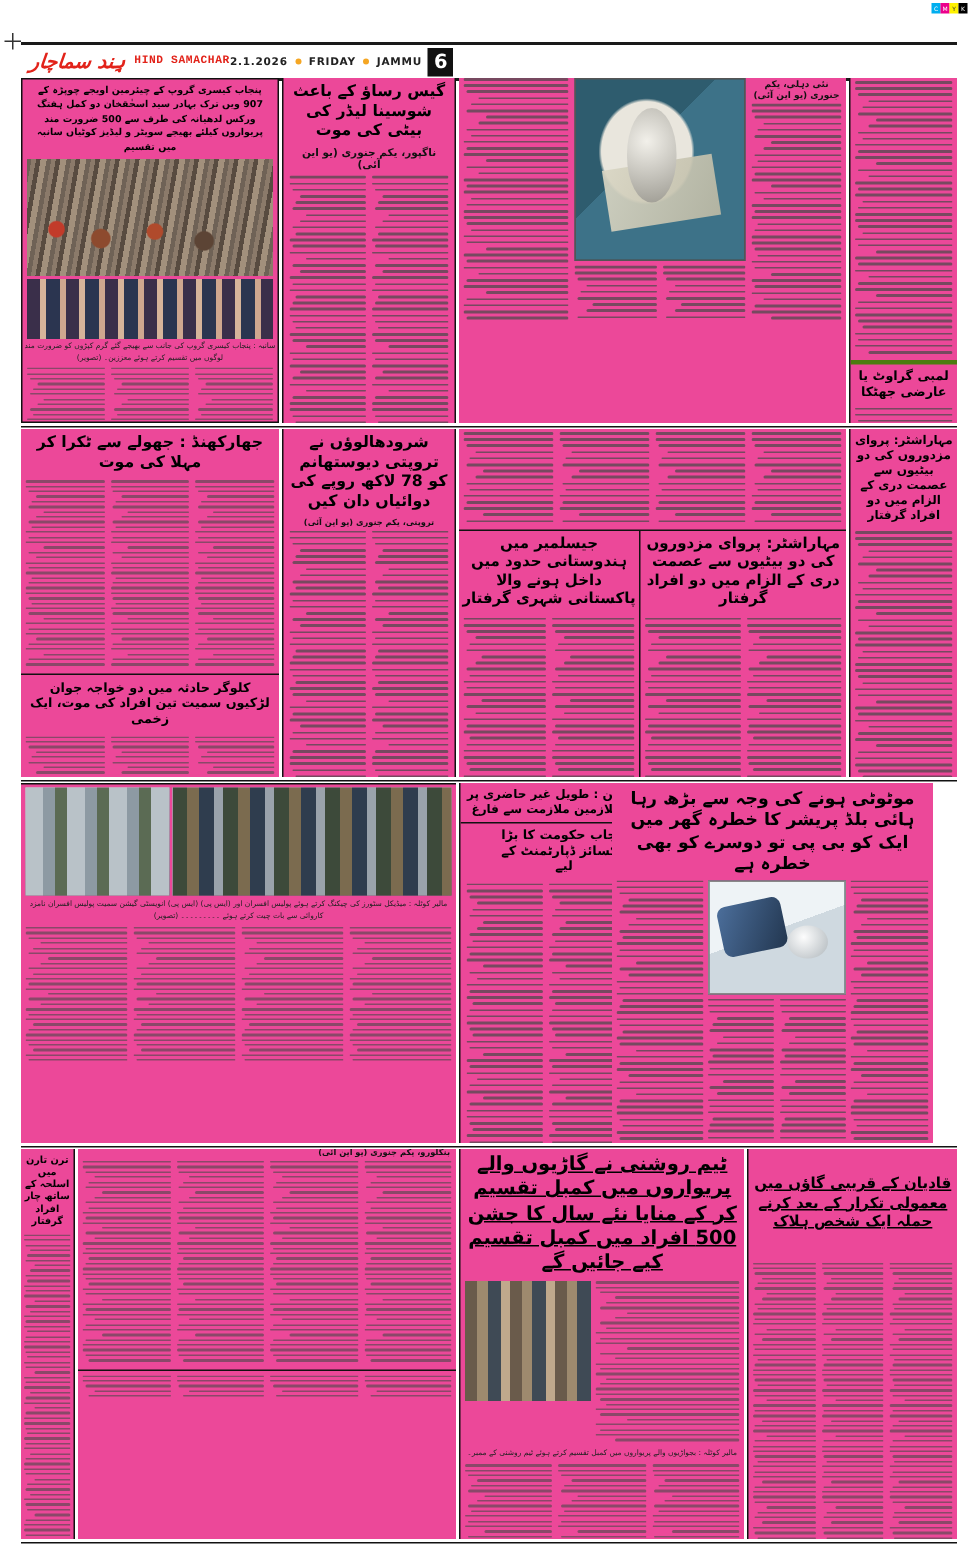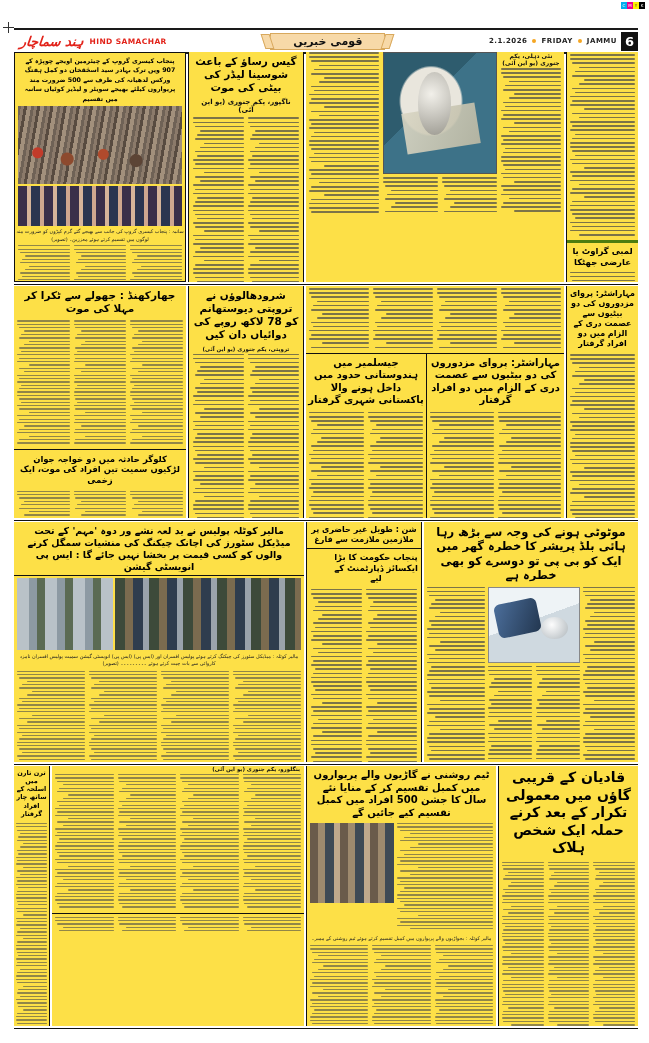--- a/index.html
+++ b/index.html
@@ -29,7 +29,7 @@
   .mast-logo{display:flex;align-items:center;gap:6px;padding-left:6px;}
   .mast-urdu{color:#e2231a;font-size:13px;font-weight:bold;font-style:italic;
     letter-spacing:-0.5px;transform:skewX(-6deg);}
-  .mast-en{color:#e2231a;font-size:7.5px;font-weight:bold;letter-spacing:0.4px;}
+  .mast-en{color:#e2231a;font-size:7.5px;font-weight:bold;letter-spacing:0.4px;font-family:Liberation Mono, monospace;}
   .mast-center{flex:1;display:flex;justify-content:center;}
   .ribbon{background:#f7d9a8;border:1px solid #d8a85c;padding:1px 22px;
     font-size:11px;font-weight:bold;color:#111;position:relative;}

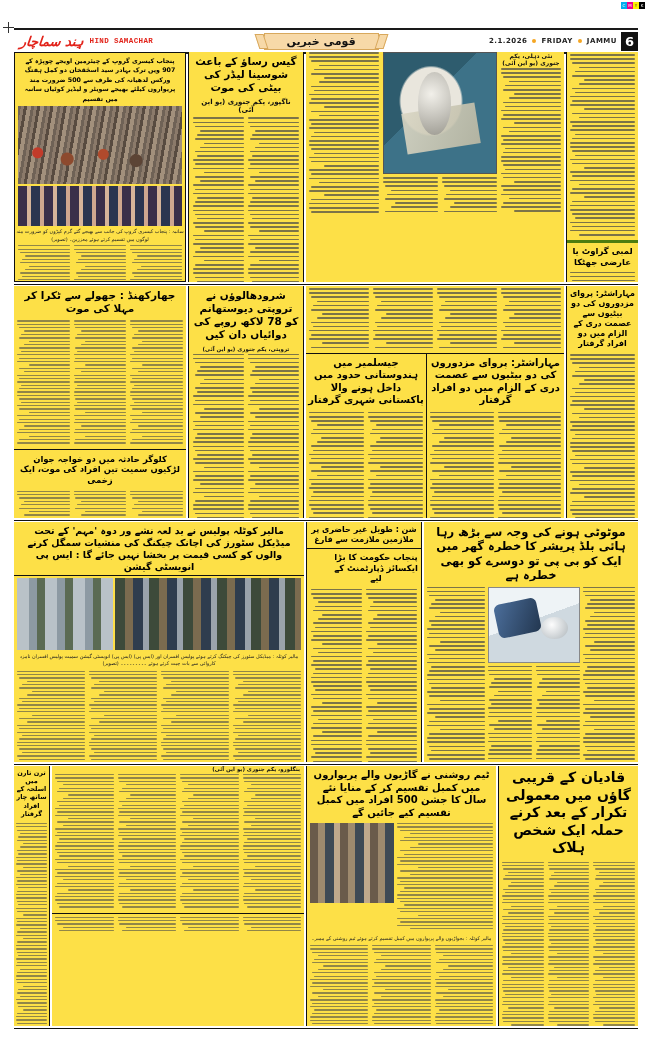--- a/index.html
+++ b/index.html
@@ -125,9 +125,6 @@
       <span class="mast-urdu">ہِند سماچار</span>
       <span class="mast-en">HIND SAMACHAR</span>
     </div>
-    <div class="mast-center">
-      <div class="ribbon">قومی خبریں</div>
-    </div>
     <div class="mast-right">
       <span>2.1.2026</span>
       <span class="dotsep"></span>

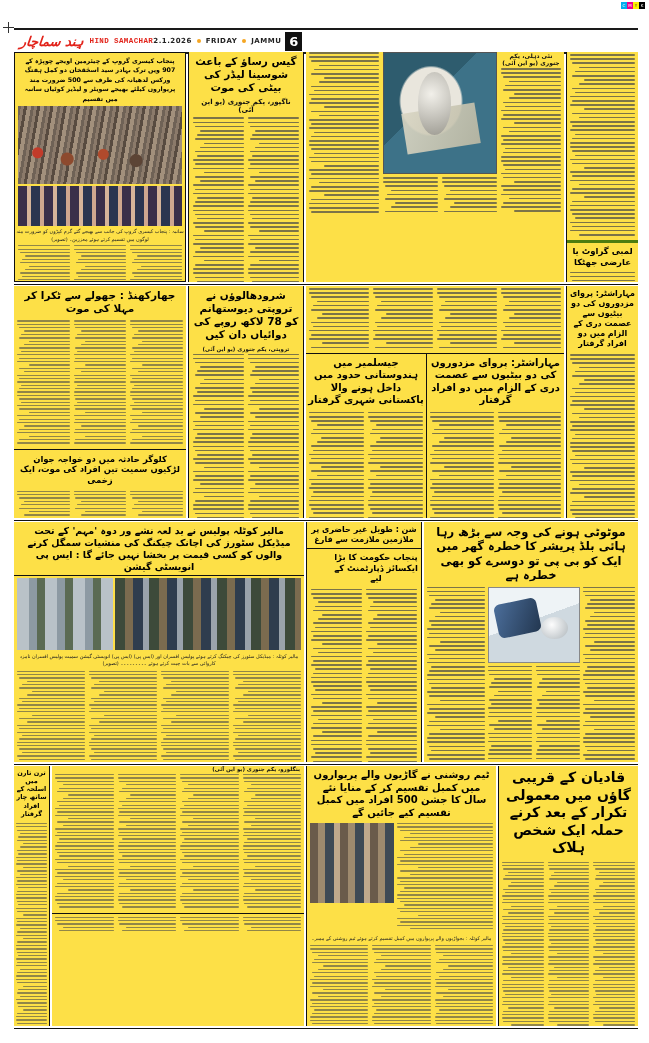--- a/index.html
+++ b/index.html
@@ -43,7 +43,7 @@
     width:17px;height:19px;display:flex;align-items:center;justify-content:center;}
 
   
-  .blk{position:absolute;box-sizing:border-box;background:#fde047;overflow:hidden;}
+  .blk{position:absolute;box-sizing:border-box;background:#ec4899;overflow:hidden;}
   .bd{border:1px solid #111;}
   .hl{font-size:13px;font-weight:bold;text-align:center;direction:rtl;
       line-height:1.25;color:#000;padding:2px 3px;letter-spacing:0px;}

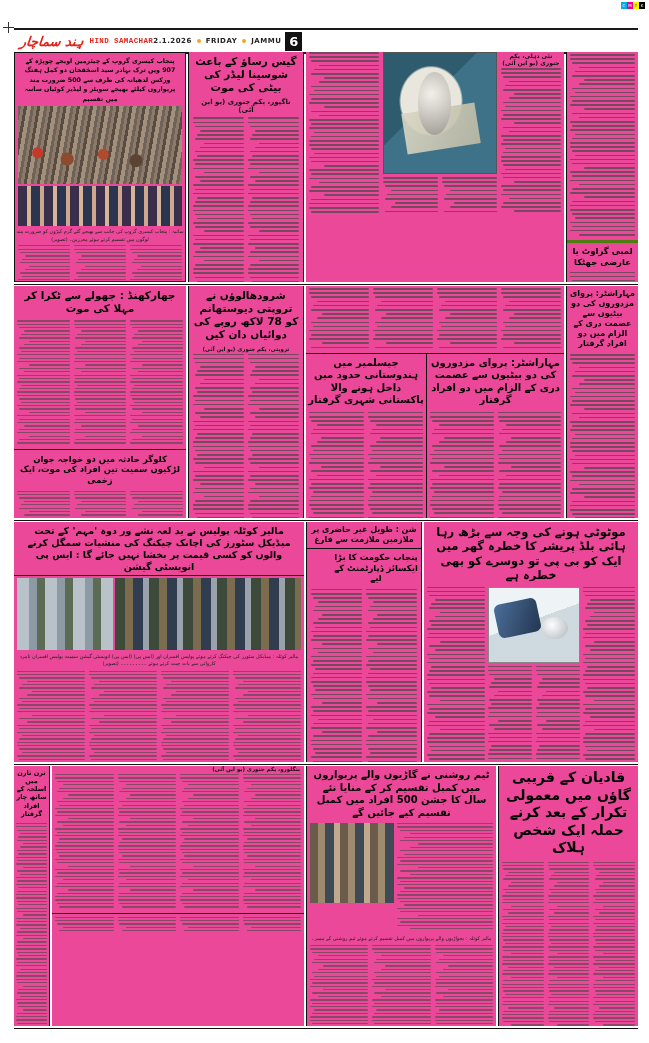--- a/index.html
+++ b/index.html
@@ -943,7 +943,6 @@
   <div class="hr" style="position:absolute;left:14px;top:520px;width:624px;"></div>
 
   <div class="blk" style="left:14px;top:522px;width:290px;height:240px;">
-    <div class="hl sm" style="font-size:9.5px;padding:3px 3px 2px;">مالیر کوٹلہ پولیس نے ید لعہ نشے ور دوہ 'مہم' کے تحت میڈیکل سٹورز کی اچانک چیکنگ کی منشیات سمگل کرنے والوں کو کسی قیمت پر بخشا نہیں جائے گا : ایس پی انویسٹی گیشن</div>
     <div class="hr"></div>
     <div style="display:flex;gap:2px;margin:2px 3px;">
       <div class="photo ph-office" style="width:96px;height:72px;"></div>

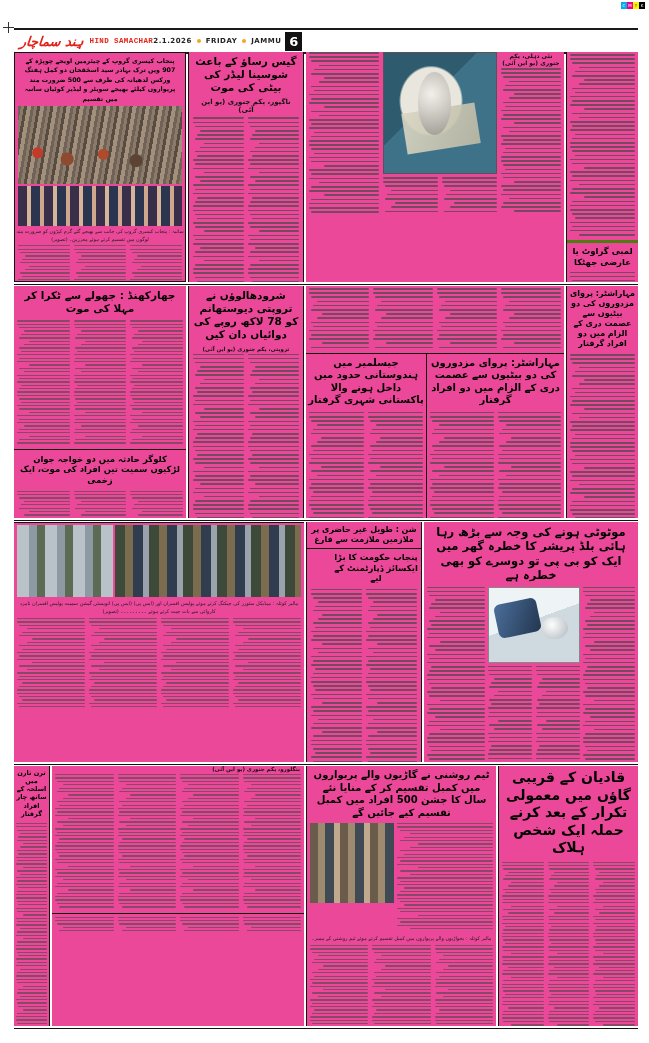--- a/index.html
+++ b/index.html
@@ -1169,7 +1169,7 @@
     </div>
   </div>
 
-  <div class="blk" style="left:424px;top:522px;width:214px;height:240px;">
+  <div class="blk" style="left:408px;top:522px;width:214px;height:240px;">
     <div class="hl" style="font-size:11.5px;padding:3px 3px 2px;">موٹوٹی ہونے کی وجہ سے بڑھ رہا ہائی بلڈ پریشر کا خطرہ گھر میں ایک کو بی پی تو دوسرے کو بھی خطرہ ہے</div>
     <div style="display:flex;gap:3px;margin:2px 3px;">
       <div class="txt" style="width:58px;">

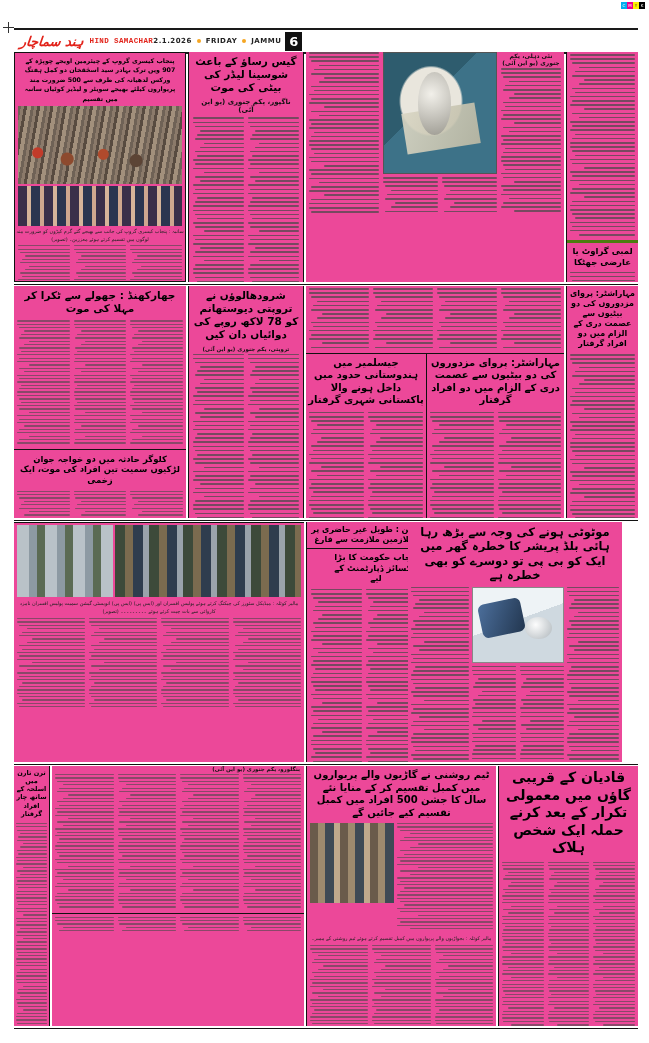--- a/index.html
+++ b/index.html
@@ -1594,7 +1594,7 @@
   </div>
 
   <div class="blk" style="left:306px;top:766px;width:190px;height:260px;border-left:1px solid #111;">
-    <div class="hl xs" style="font-size:10px;padding:3px 3px 2px;">ٹیم روشنی نے گاڑیوں والے پریواروں میں کمبل تقسیم کر کے منایا نئے سال کا جشن 500 افراد میں کمبل تقسیم کیے جائیں گے</div>
+    <div class="hl xs" style="font-size:13px;padding:3px 3px 2px;text-decoration:underline;">ٹیم روشنی نے گاڑیوں والے پریواروں میں کمبل تقسیم کر کے منایا نئے سال کا جشن 500 افراد میں کمبل تقسیم کیے جائیں گے</div>
     <div style="display:flex;gap:3px;margin:2px 3px;">
       <div class="photo ph-village" style="width:84px;height:80px;"></div>
       <div class="txt thin" style="flex:1;">

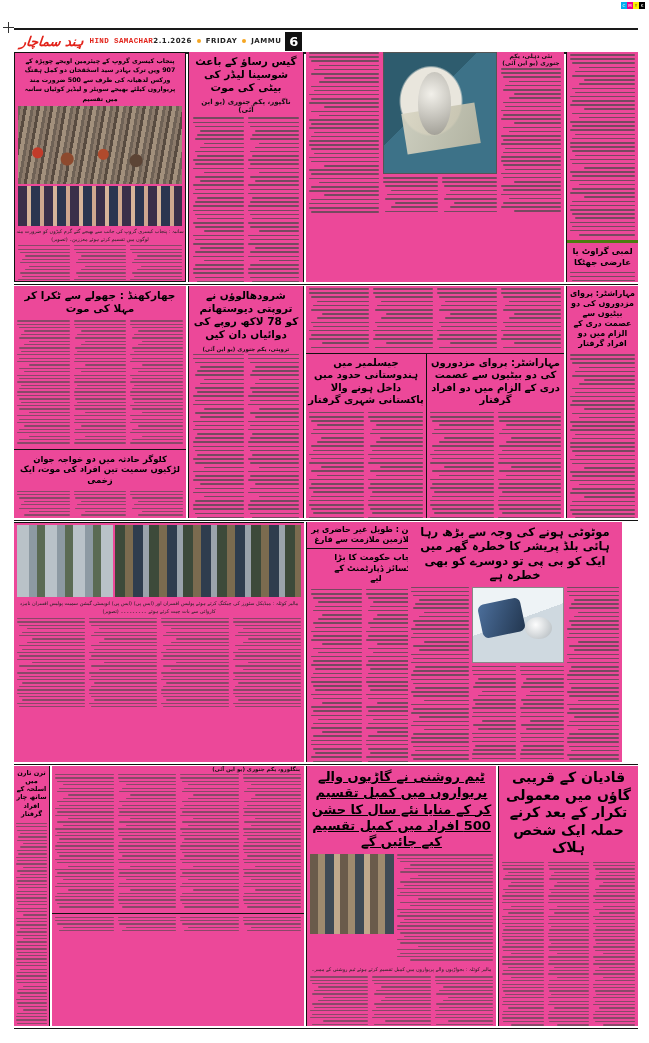--- a/index.html
+++ b/index.html
@@ -1737,7 +1737,7 @@
   </div>
 
   <div class="blk" style="left:498px;top:766px;width:140px;height:260px;border-left:1px solid #111;">
-    <div class="hl sm" style="font-size:14px;padding:3px 3px;">قادیان کے قریبی گاؤں میں معمولی تکرار کے بعد کرنے حملہ ایک شخص ہلاک</div>
+    <div class="hl sm" style="font-size:10px;padding:18px 3px;text-decoration:underline;">قادیان کے قریبی گاؤں میں معمولی تکرار کے بعد کرنے حملہ ایک شخص ہلاک</div>
     <div class="cols" style="margin:2px 3px;">
       <div class="txt thin">
         <i></i>

